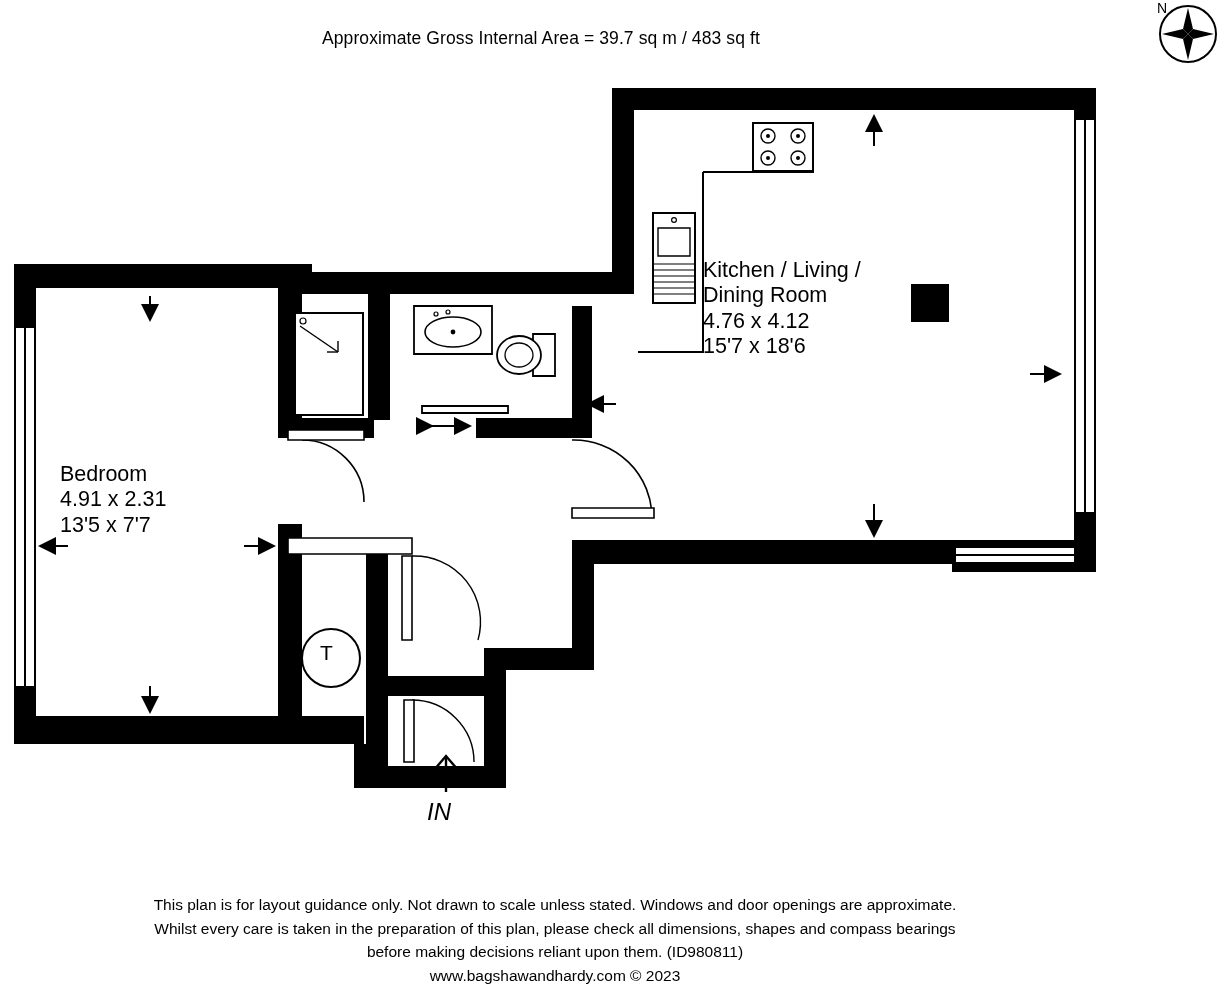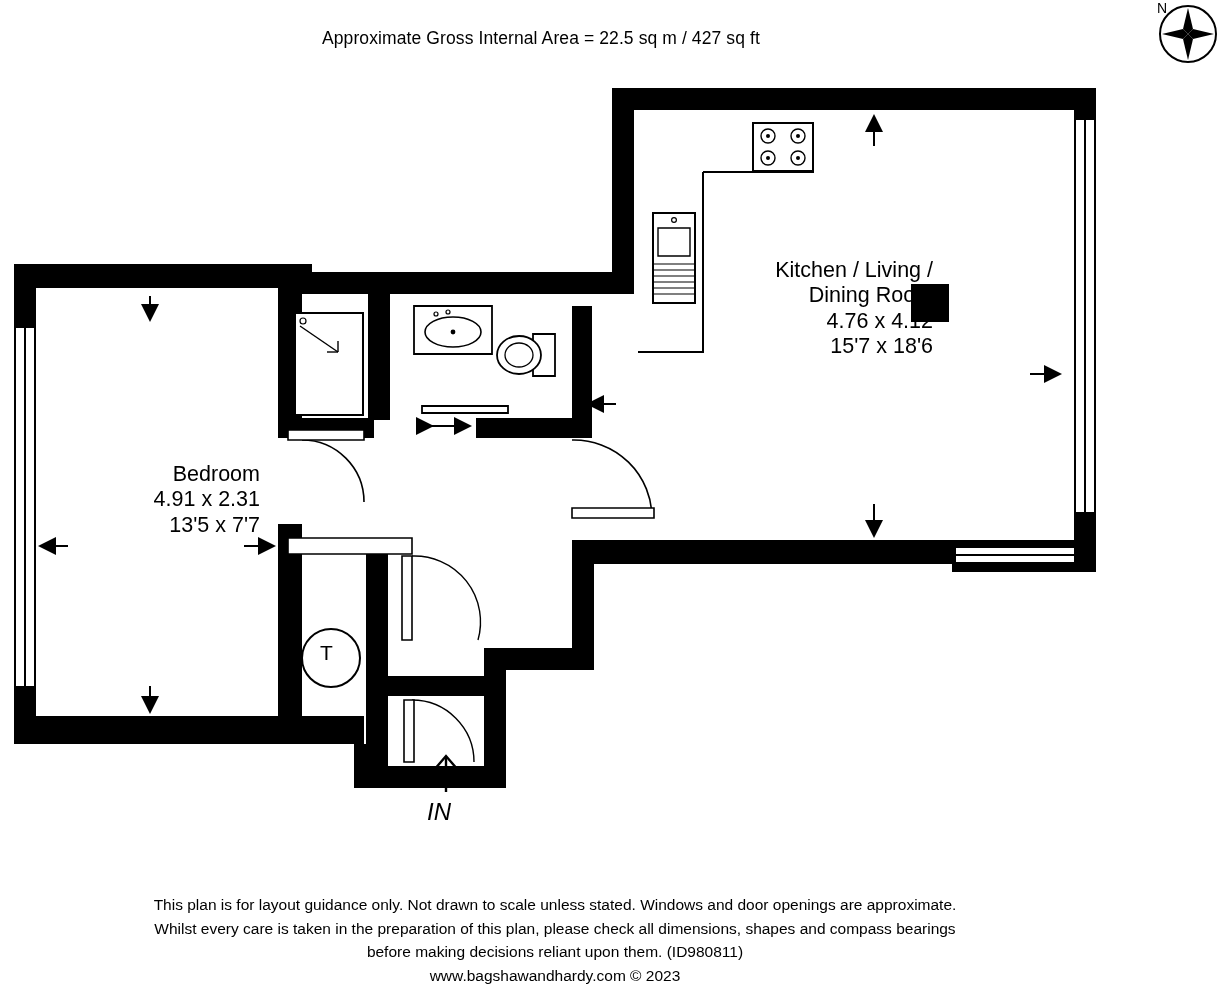--- a/index.html
+++ b/index.html
@@ -63,7 +63,7 @@
 
 <div class="plan-root">
 
-  <div class="area-note">Approximate Gross Internal Area = 22.5 sq m / 427 sq ft</div>
+  <div class="area-note">Approximate Gross Internal Area = 39.7 sq m / 483 sq ft</div>
 
   <div class="compass-n">N</div>
 

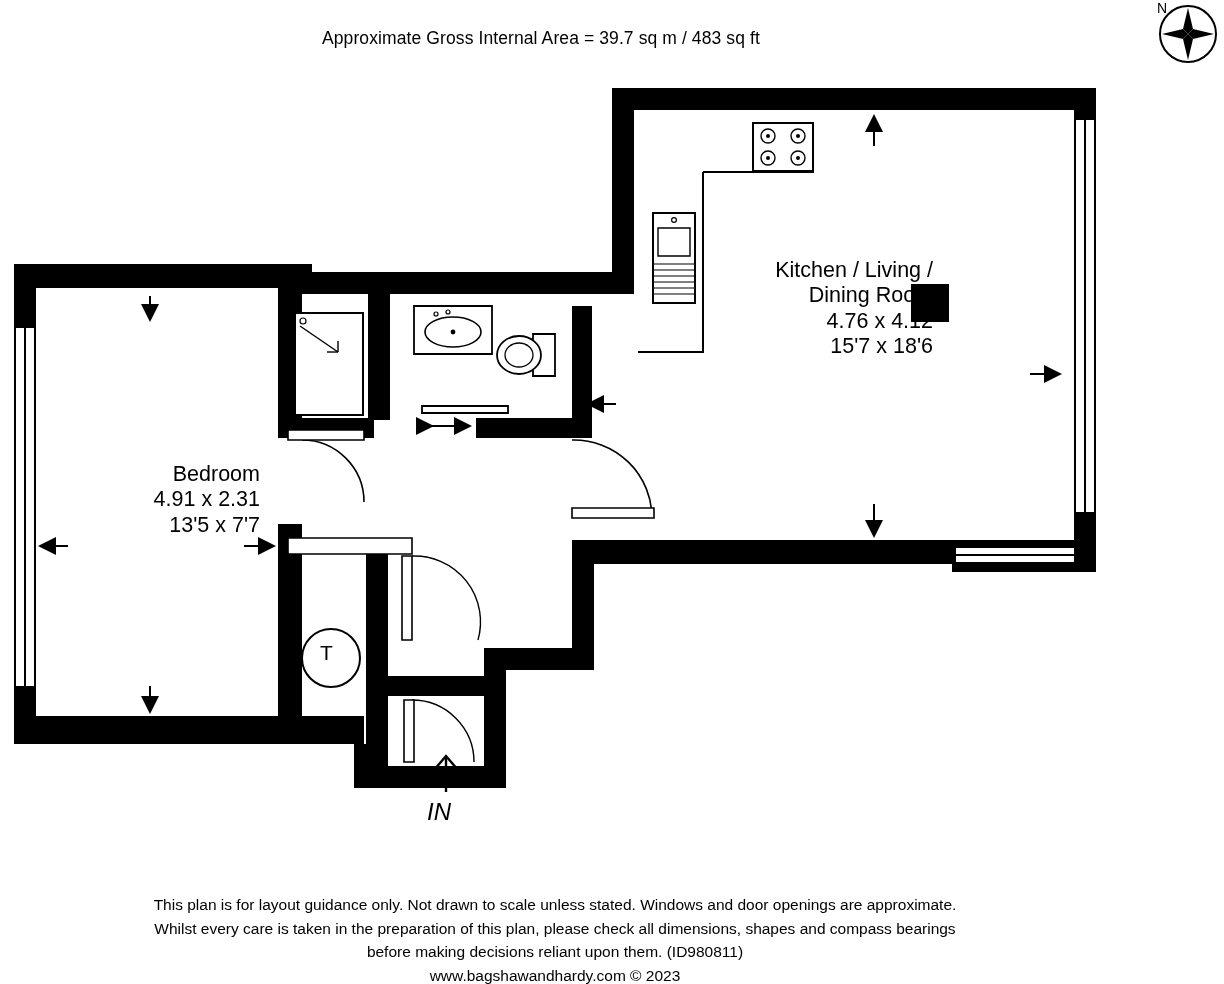--- a/index.html
+++ b/index.html
@@ -23,7 +23,7 @@
     font-size:27px; font-weight:bold; white-space:nowrap;
   }
   .room-label {
-    position:absolute; text-align:right; line-height:1.18;
+    position:absolute; text-align:left; line-height:1.18;
     font-size:21.5px; white-space:nowrap;
   }
   .room-label .nm { display:block; }

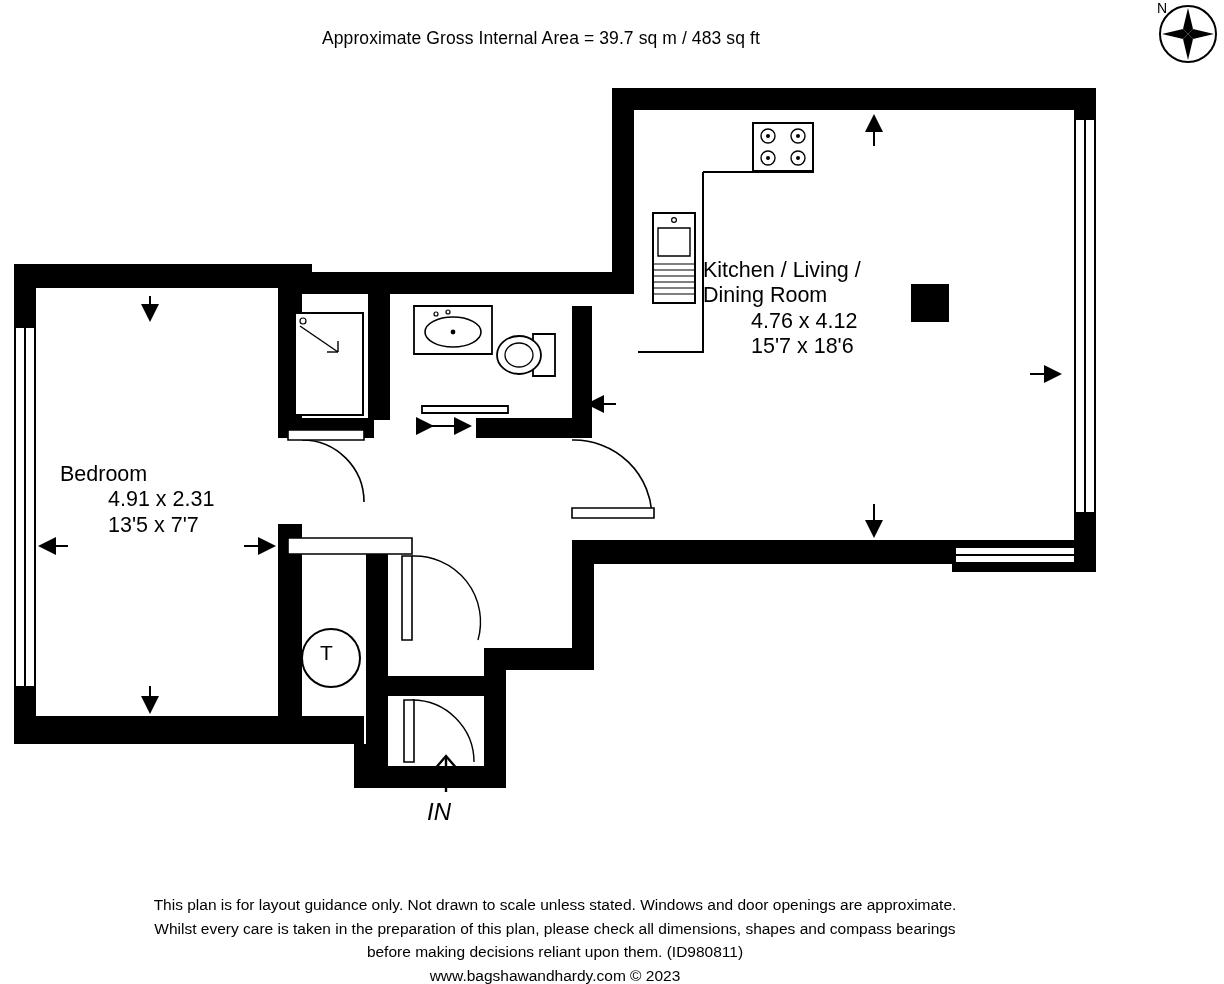--- a/index.html
+++ b/index.html
@@ -27,7 +27,7 @@
     font-size:21.5px; white-space:nowrap;
   }
   .room-label .nm { display:block; }
-  .room-label .dm { display:block;margin-left:48px; }
+  .room-label .dm { display:block; }
   #label-kitchen { left:703px; top:258px; width:230px; }
   #label-bedroom { left:60px; top:462px; width:200px; }
 

